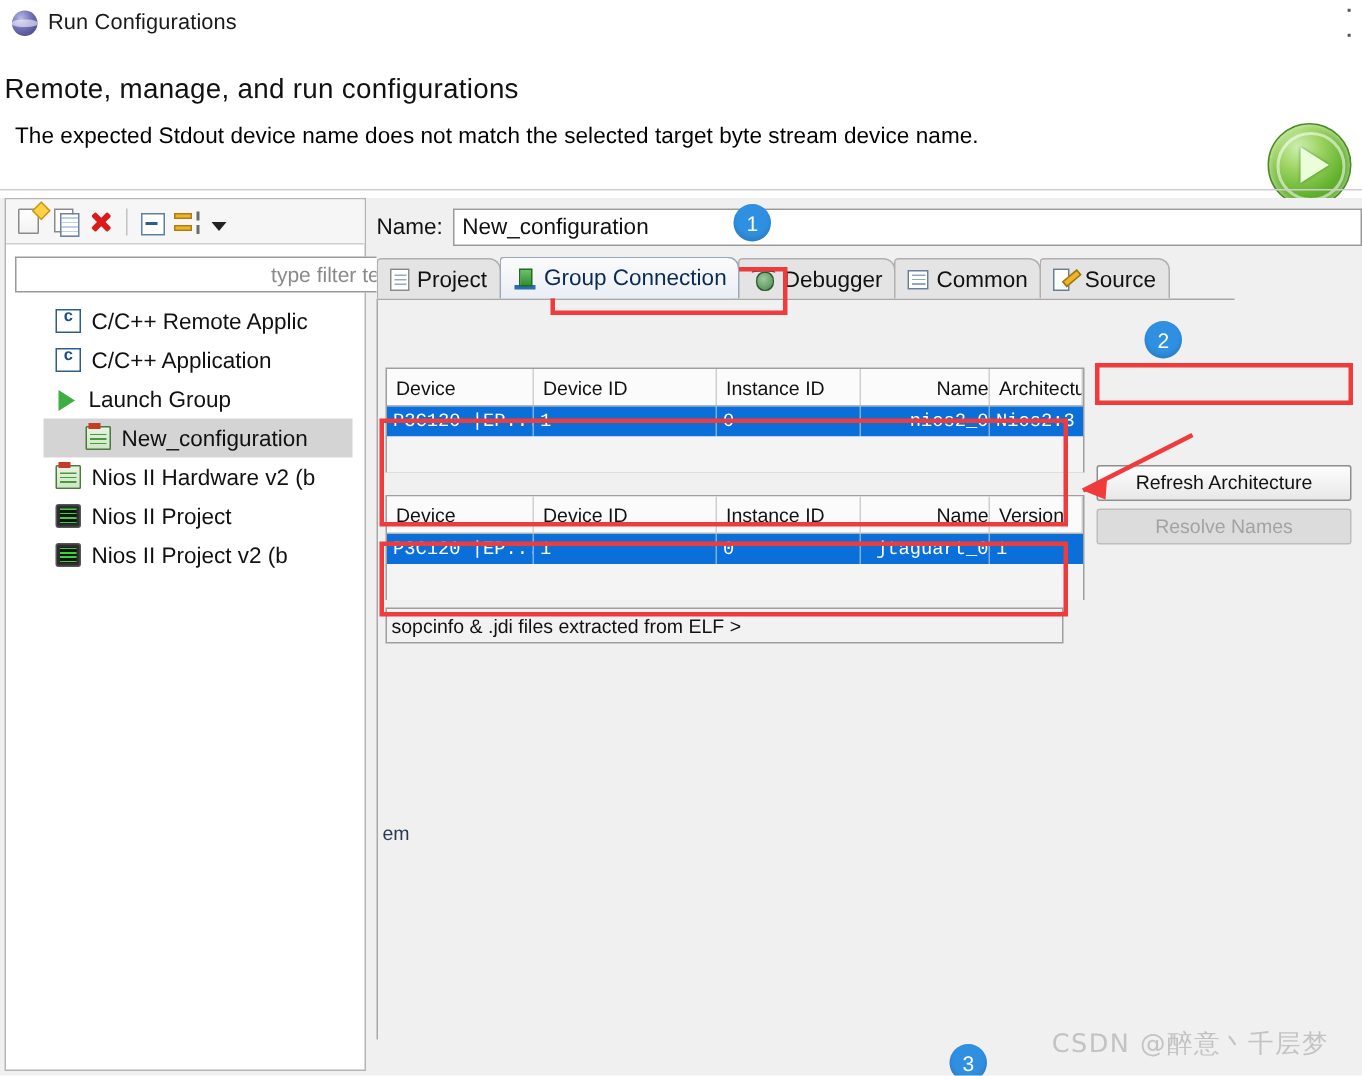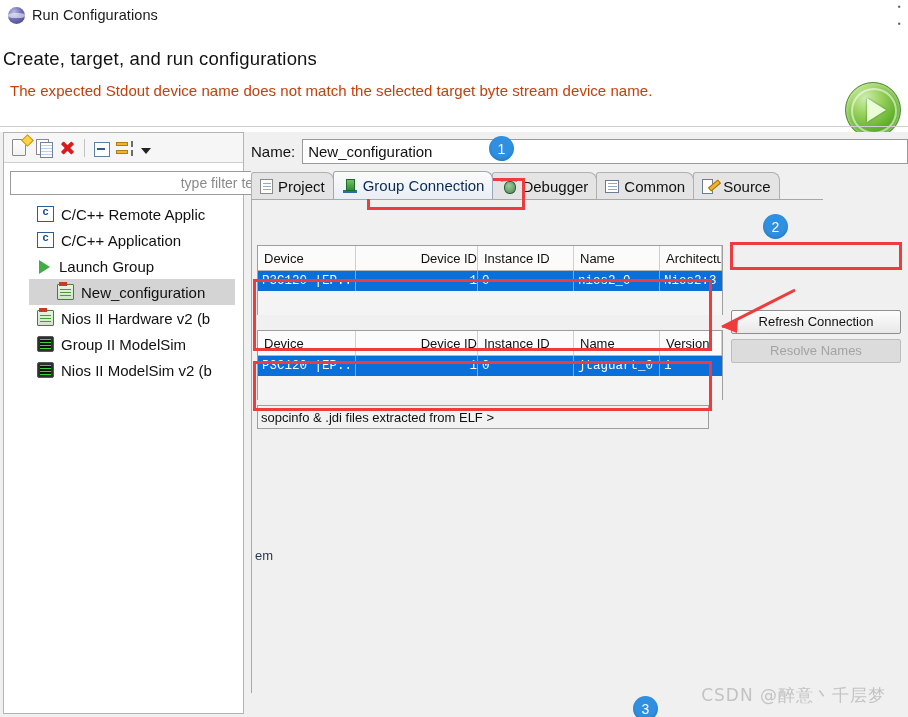--- a/index.html
+++ b/index.html
@@ -414,7 +414,7 @@
   </div>
 
   <div class="header">
-    <div class="header-title">Create, target, and run configurations</div>
+    <div class="header-title">Remote, manage, and run configurations</div>
     <div class="header-msg">The expected Stdout device name does not match the selected target byte stream device name.</div>
     <div class="run-btn">
       <div class="ring"></div>

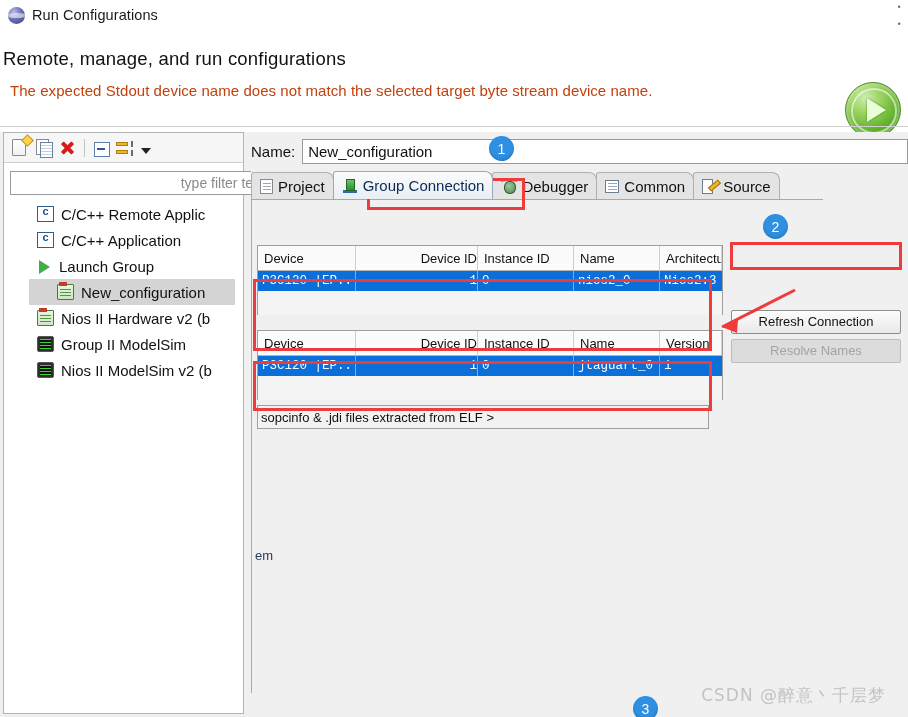--- a/index.html
+++ b/index.html
@@ -54,7 +54,7 @@
   }
   .header-msg {
     position: absolute; left: 10px; top: 52px;
-    font-size: 15px; color: #c2410c; letter-spacing: .05px;
+    font-size: 15px; color: #000000; letter-spacing: .05px;
   }
   .run-btn {
     position: absolute; right: 7px; top: 52px;

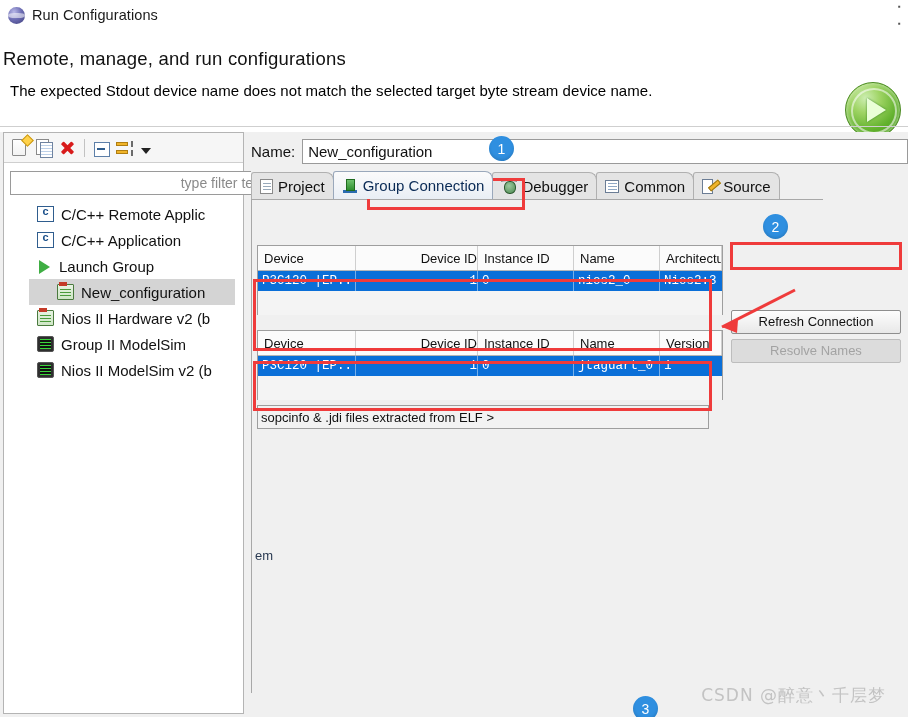--- a/index.html
+++ b/index.html
@@ -336,7 +336,7 @@
     border-right: 1px solid rgba(255,255,255,.45);
   }
   .td:last-child { border-right: none; }
-  .c0 { width: 98px; } .c1 { width: 122px; text-align: right; } .c2 { width: 96px; }
+  .c0 { width: 98px; } .c1 { width: 122px; } .c2 { width: 96px; }
   .c3 { width: 86px; } .c4 { width: 62px; }
   .empty-rows { background: #f4f4f4; height: 24px; }
 

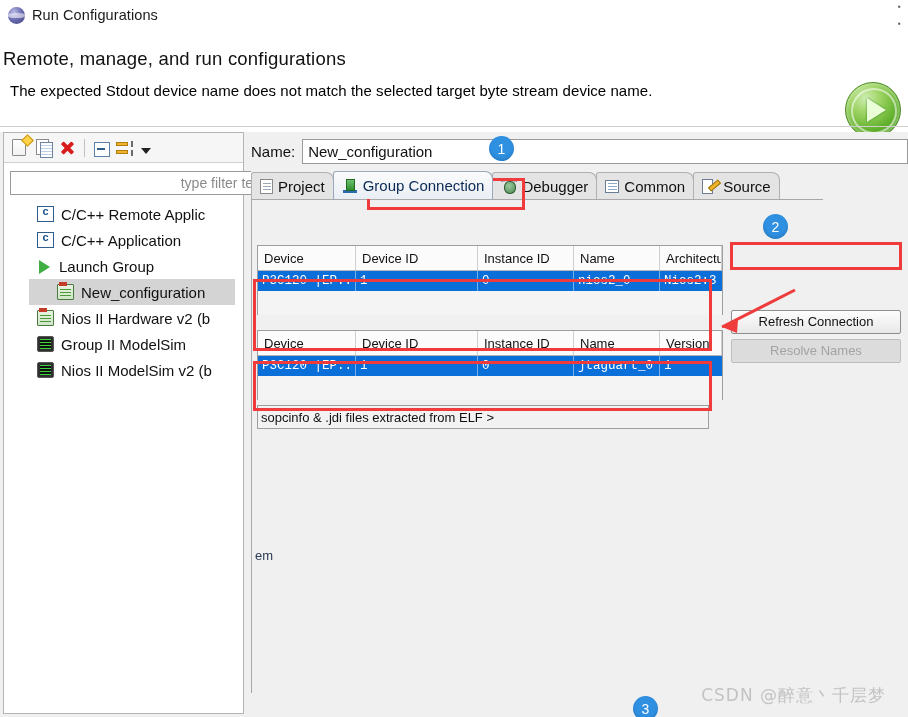--- a/index.html
+++ b/index.html
@@ -337,7 +337,7 @@
   }
   .td:last-child { border-right: none; }
   .c0 { width: 98px; } .c1 { width: 122px; } .c2 { width: 96px; }
-  .c3 { width: 86px; } .c4 { width: 62px; }
+  .c3 { width: 86px; text-align: right; } .c4 { width: 62px; }
   .empty-rows { background: #f4f4f4; height: 24px; }
 
   

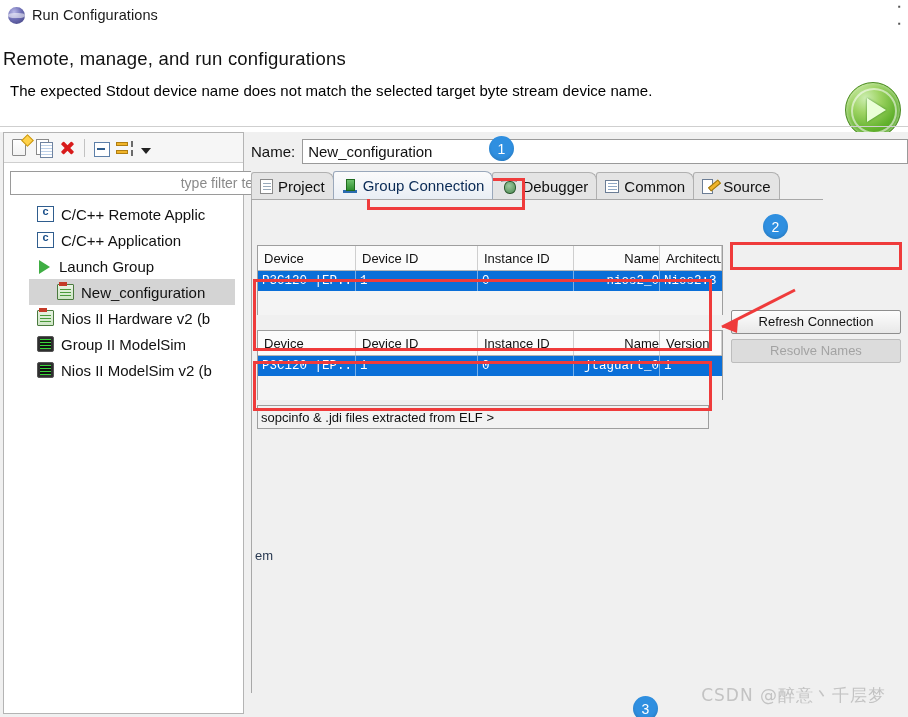--- a/index.html
+++ b/index.html
@@ -546,7 +546,7 @@
         </div>
 
         <div class="btncol">
-          <div class="tbtn">Refresh Connection</div>
+          <div class="tbtn">Refresh Architecture</div>
           <div class="tbtn disabled">Resolve Names</div>
         </div>
 

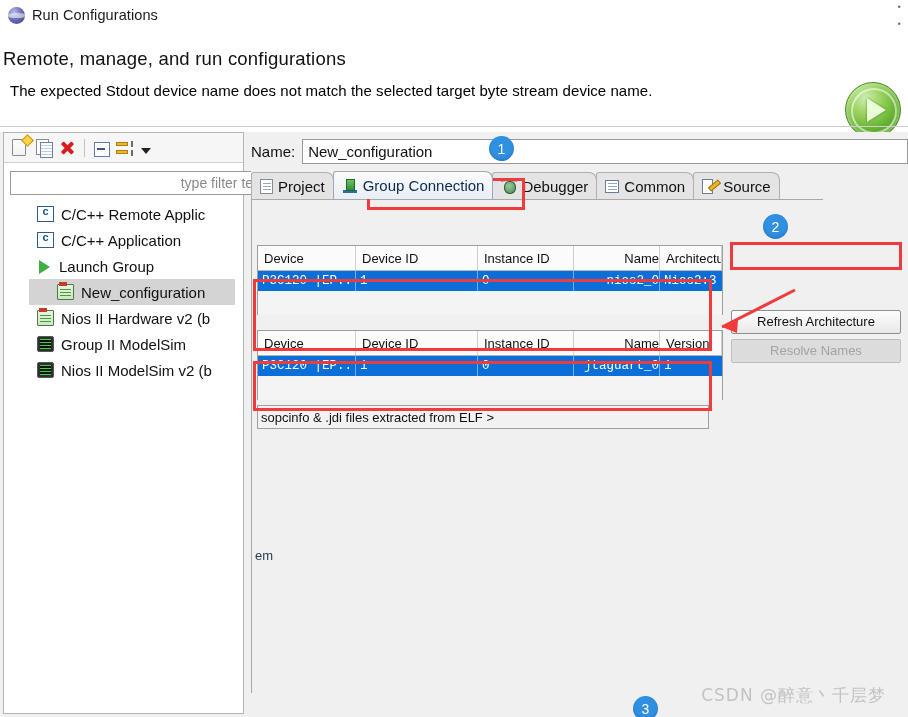--- a/index.html
+++ b/index.html
@@ -468,7 +468,7 @@
         </div>
         <div class="tree-item">
           <span class="titem-ico ico-sim"></span>
-          <span>Group II ModelSim</span>
+          <span>Nios II Project</span>
         </div>
         <div class="tree-item">
           <span class="titem-ico ico-sim"></span>

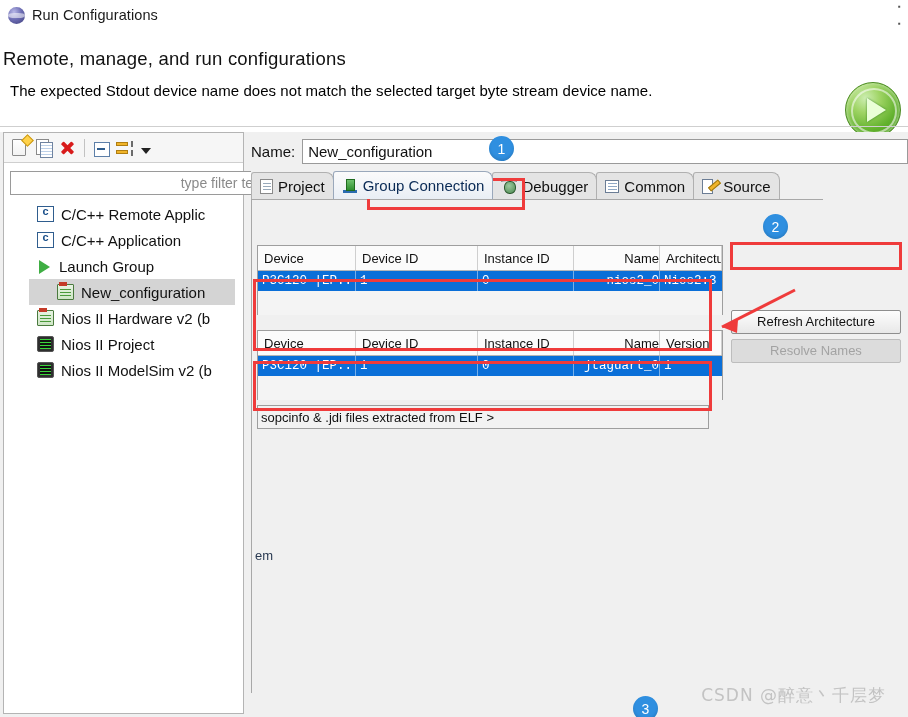--- a/index.html
+++ b/index.html
@@ -472,7 +472,7 @@
         </div>
         <div class="tree-item">
           <span class="titem-ico ico-sim"></span>
-          <span>Nios II ModelSim v2 (b</span>
+          <span>Nios II Project v2 (b</span>
         </div>
       </div>
     </div>

